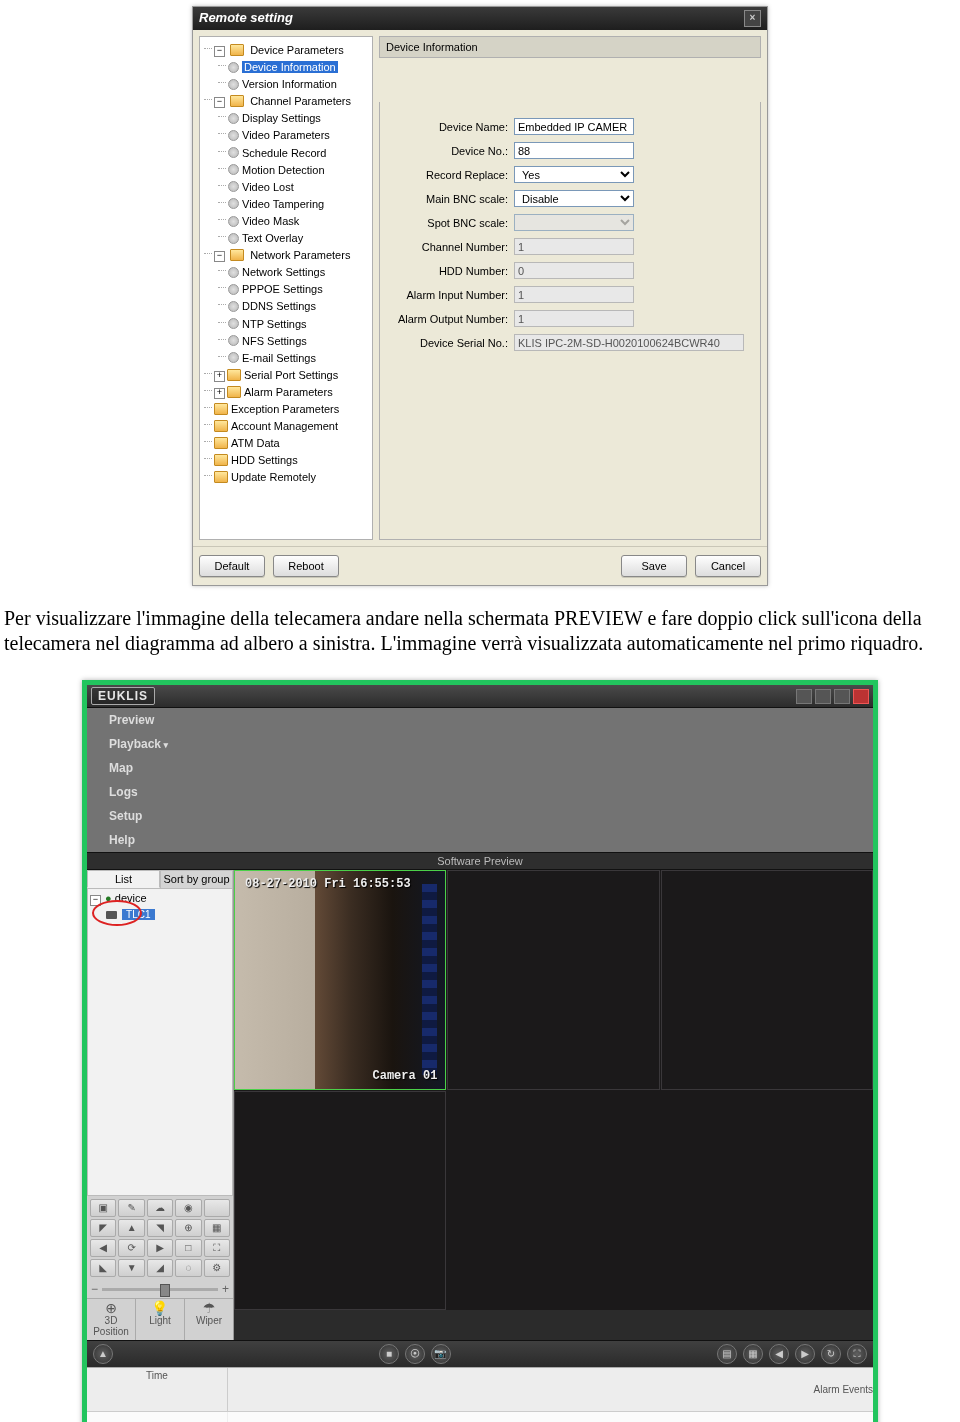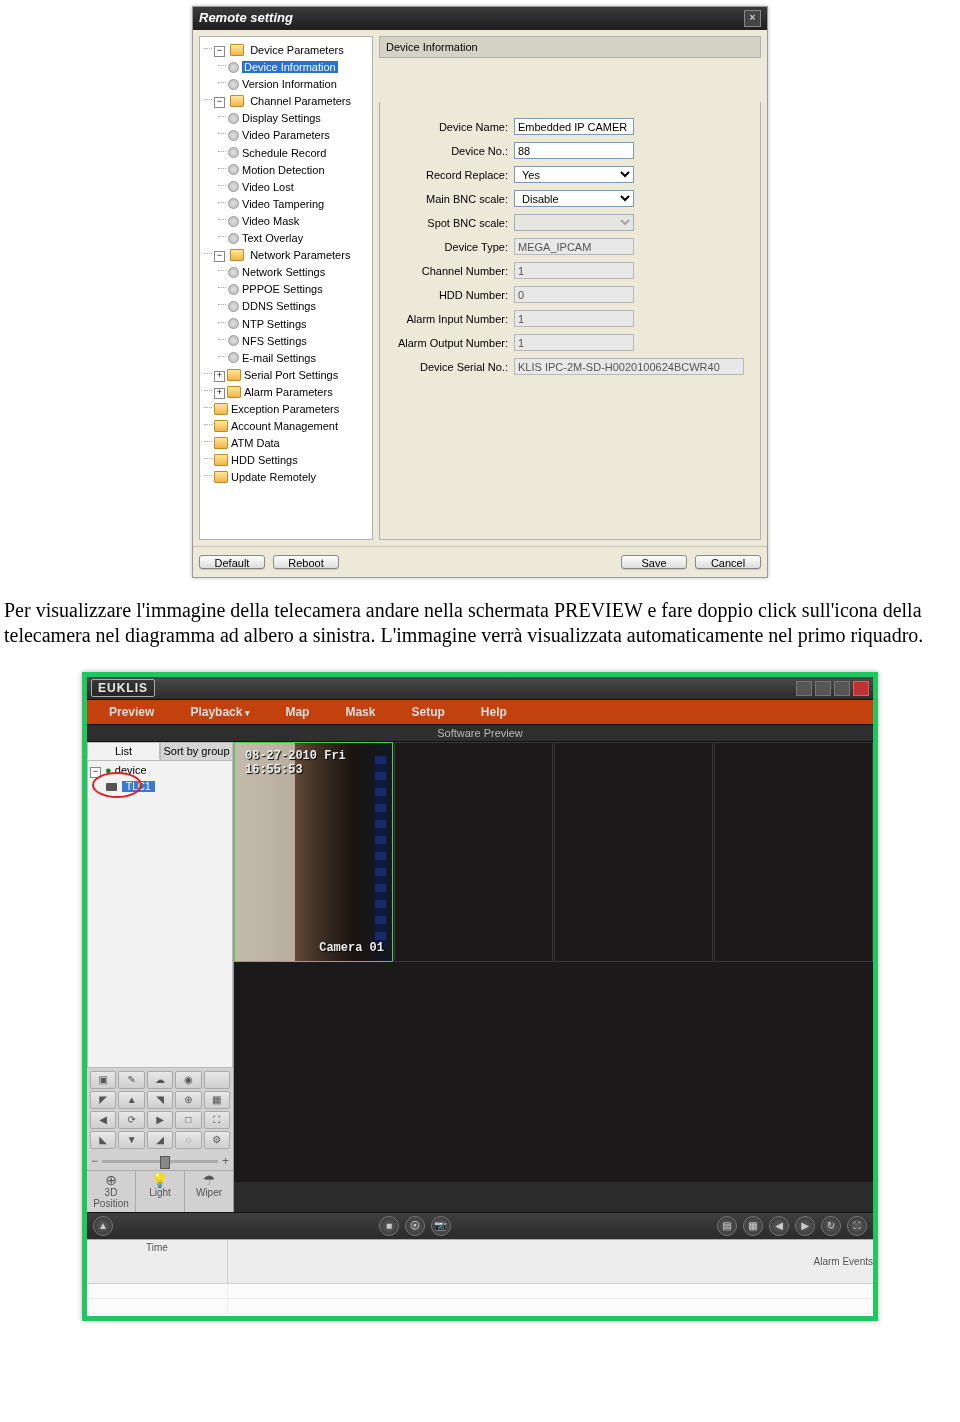--- a/index.html
+++ b/index.html
@@ -447,10 +447,6 @@
             <select class="narrow" disabled=""><option></option></select>
           </div>
         <div class="form-row">
-            <label>Device Type:</label>
-            <input type="text" class="narrow ro" readonly="" value="MEGA_IPCAM" style="">
-          </div>
-        <div class="form-row">
             <label>Channel Number:</label>
             <input type="text" class="narrow ro" readonly="" value="1" style="">
           </div>

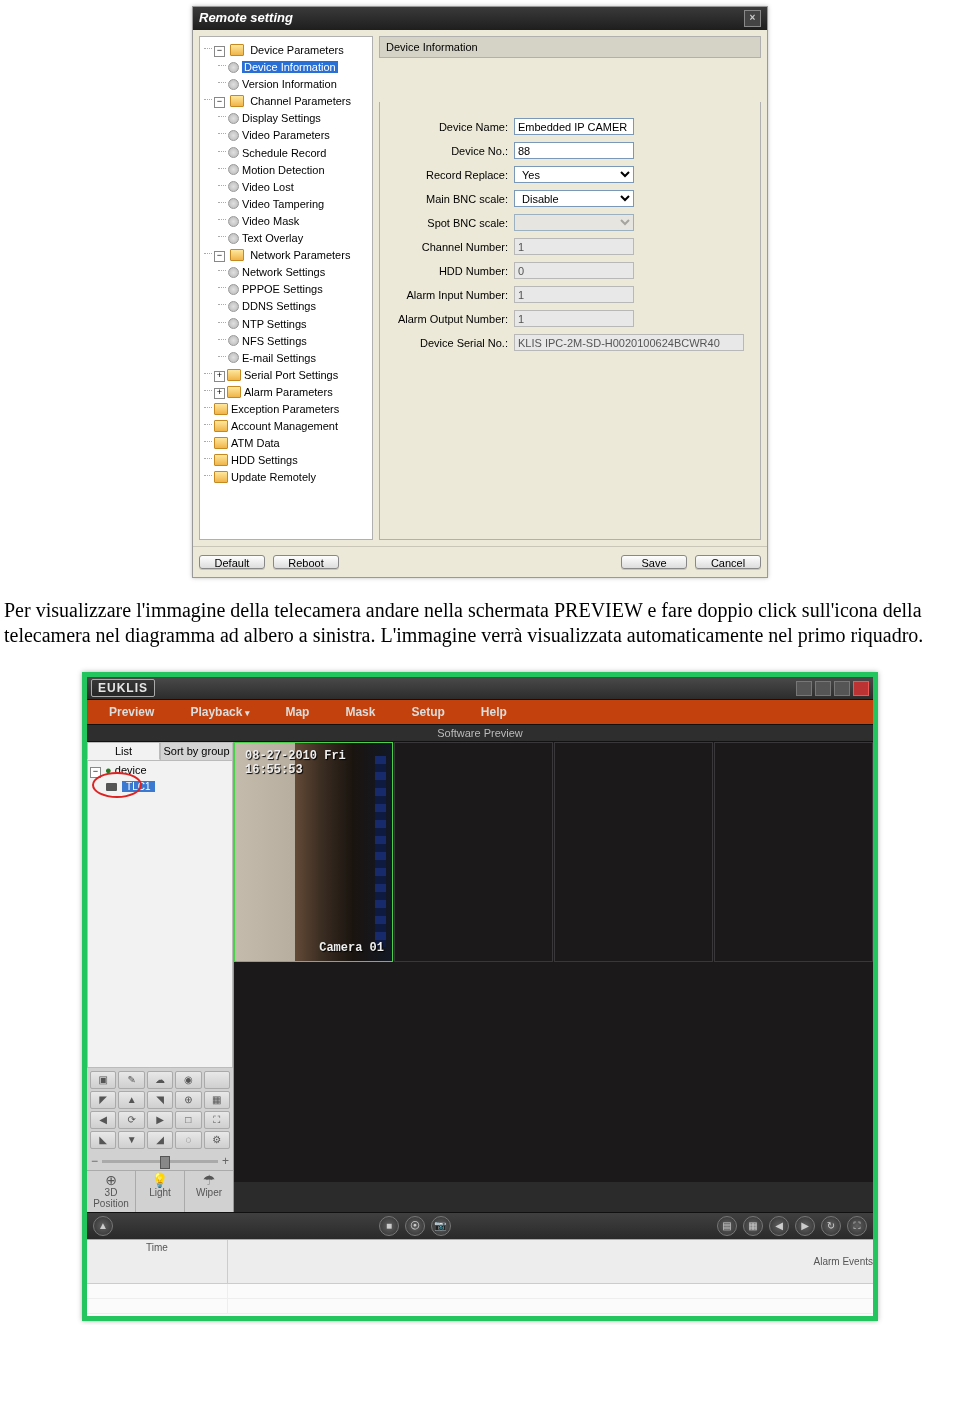--- a/index.html
+++ b/index.html
@@ -139,7 +139,7 @@
   .button-bar .left, .button-bar .right { display: flex; gap: 8px; }
   .btn2 {
     min-width: 66px;
-    height: 14px;
+    height: 22px;
     font-size: 11px;
     background: linear-gradient(#fefefe,#ddd);
     border: 1px solid #888;

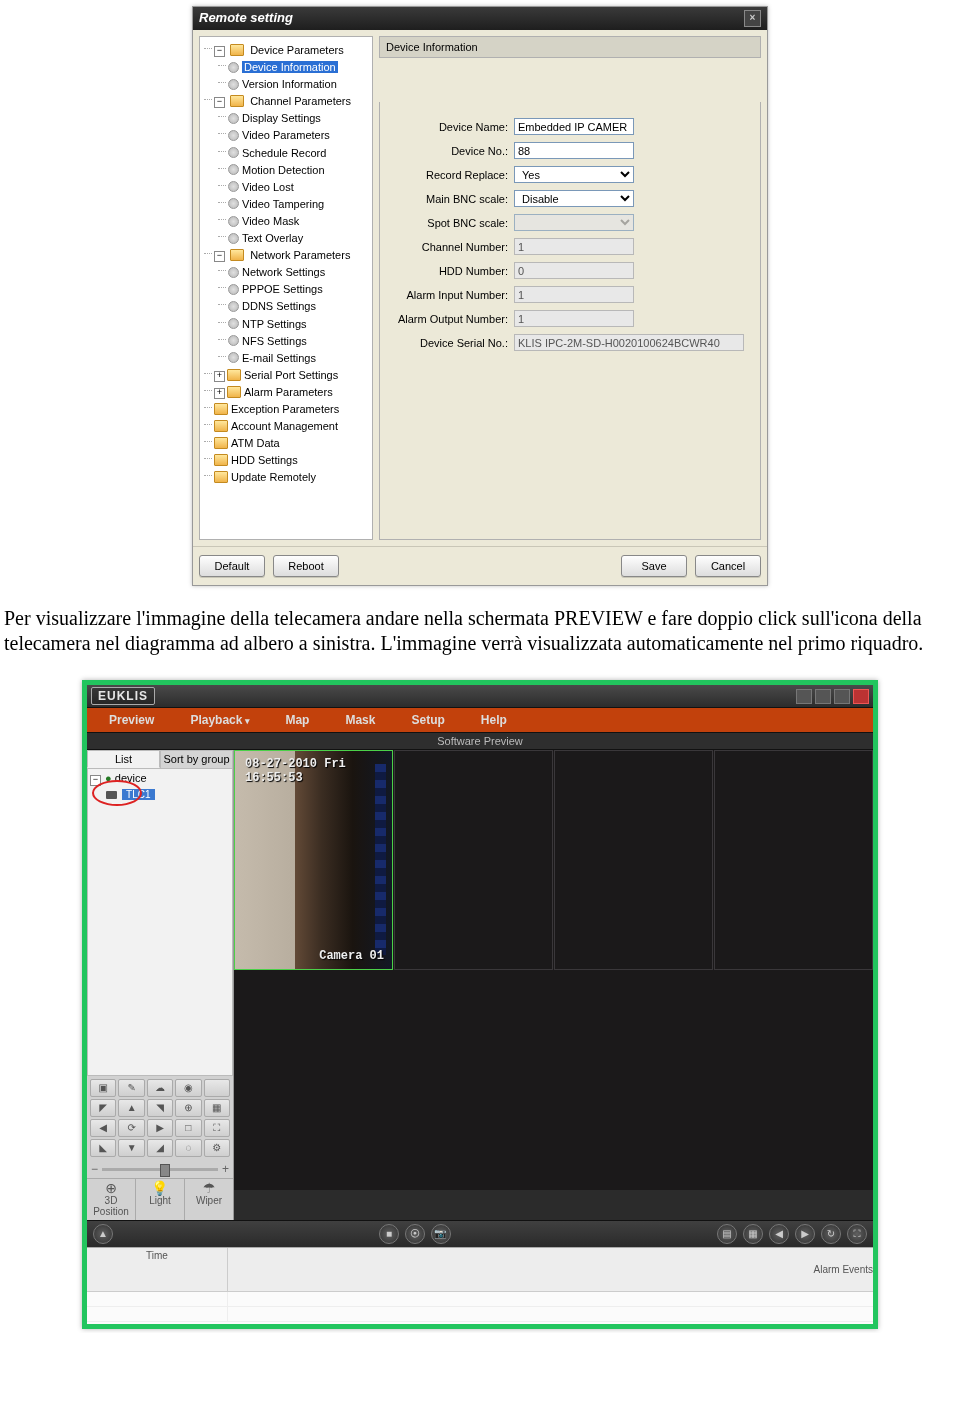--- a/index.html
+++ b/index.html
@@ -190,10 +190,11 @@
   }
   .win-btns span.red { background: #b33; border-color:#e55; }
   .menubar {
-    background: #c2410c;
+    background: #737373;
     display: flex;
     padding: 0 4px;
     border-bottom: 1px solid #111;
+    flex-direction: column;
   }
   .menubar .menu-item {
     color: #ddd;

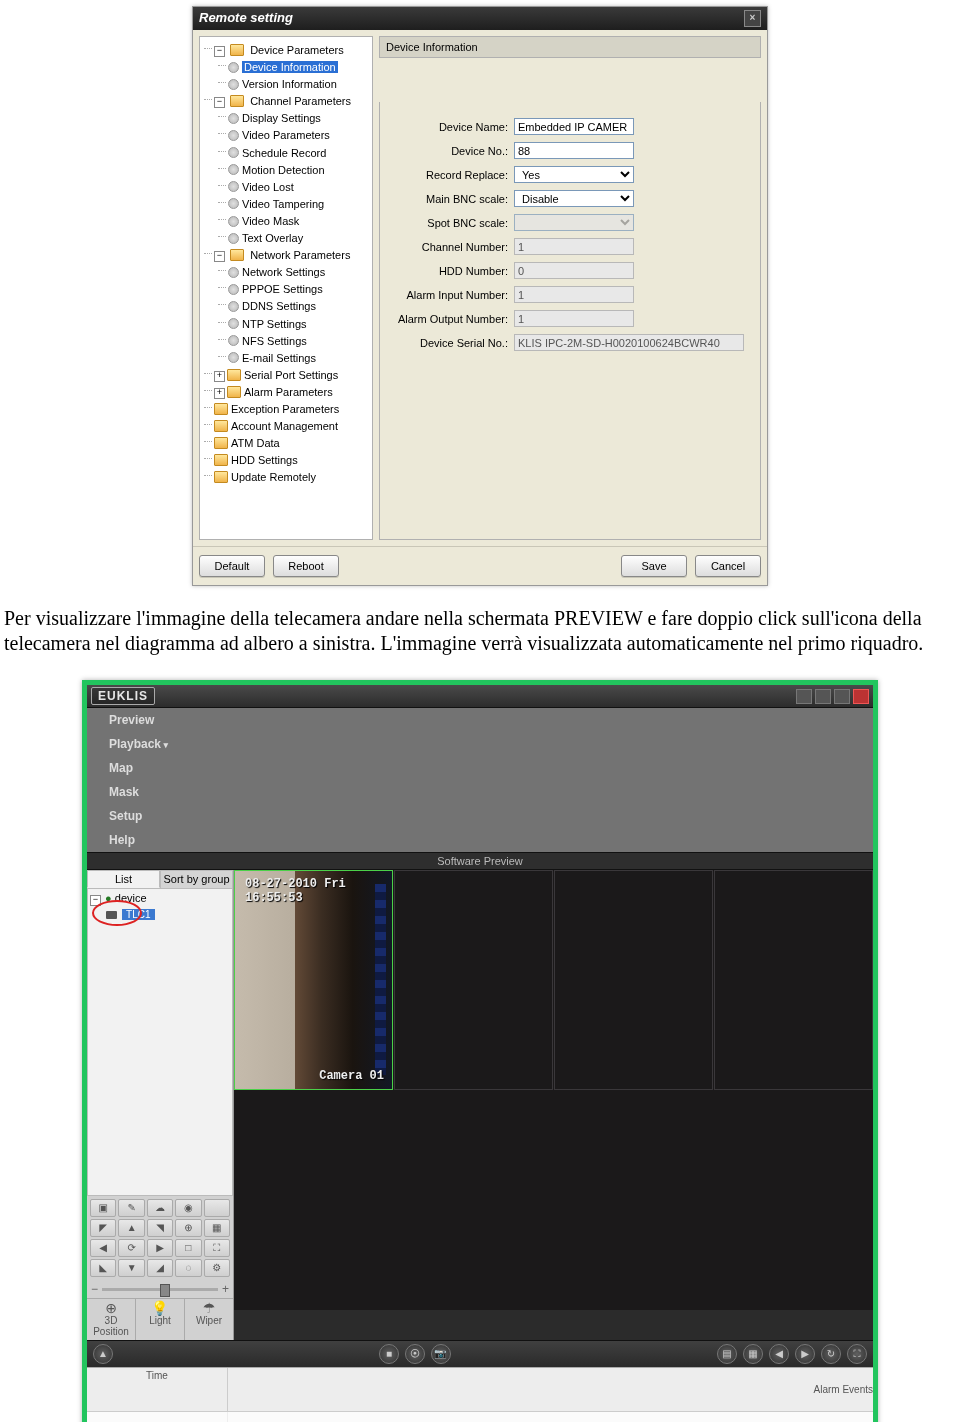--- a/index.html
+++ b/index.html
@@ -498,7 +498,7 @@
     <span class="menu-item">Preview</span>
     <span class="menu-item caret">Playback</span>
     <span class="menu-item">Map</span>
-    <span class="menu-item">Mask</span>
+    <span class="menu-item">Logs</span>
     <span class="menu-item">Setup</span>
     <span class="menu-item">Help</span>
   </div>

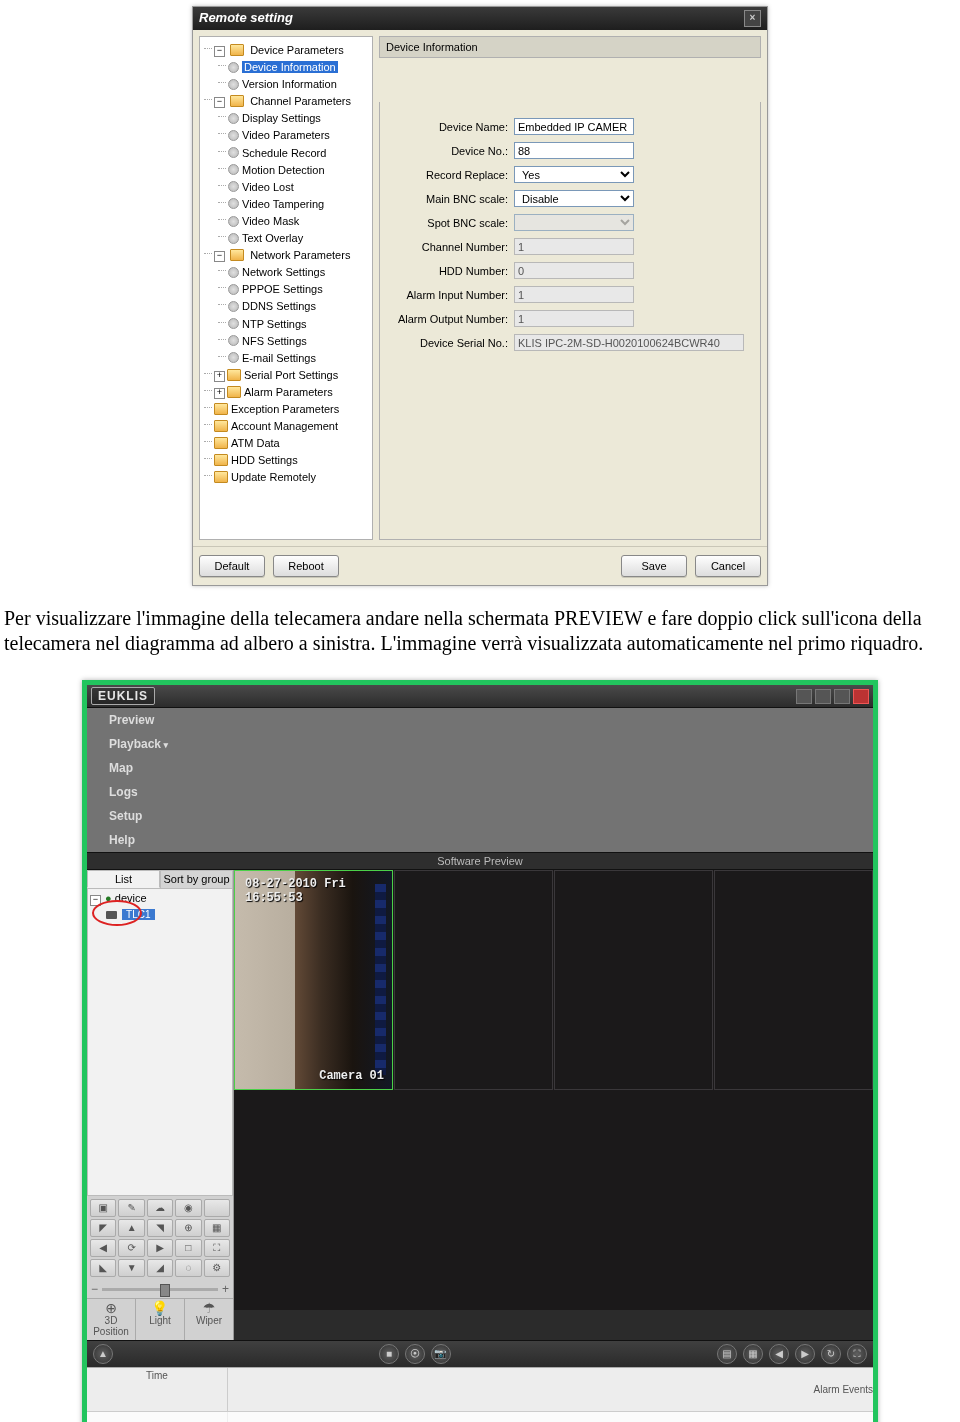--- a/index.html
+++ b/index.html
@@ -307,7 +307,7 @@
     position: relative;
     height: 440px;
     display: grid;
-    grid-template-columns: 1fr 1fr 1fr 1fr;
+    grid-template-columns: 1fr 1fr 1fr;
     grid-template-rows: 1fr 1fr;
     gap: 1px;
   }

